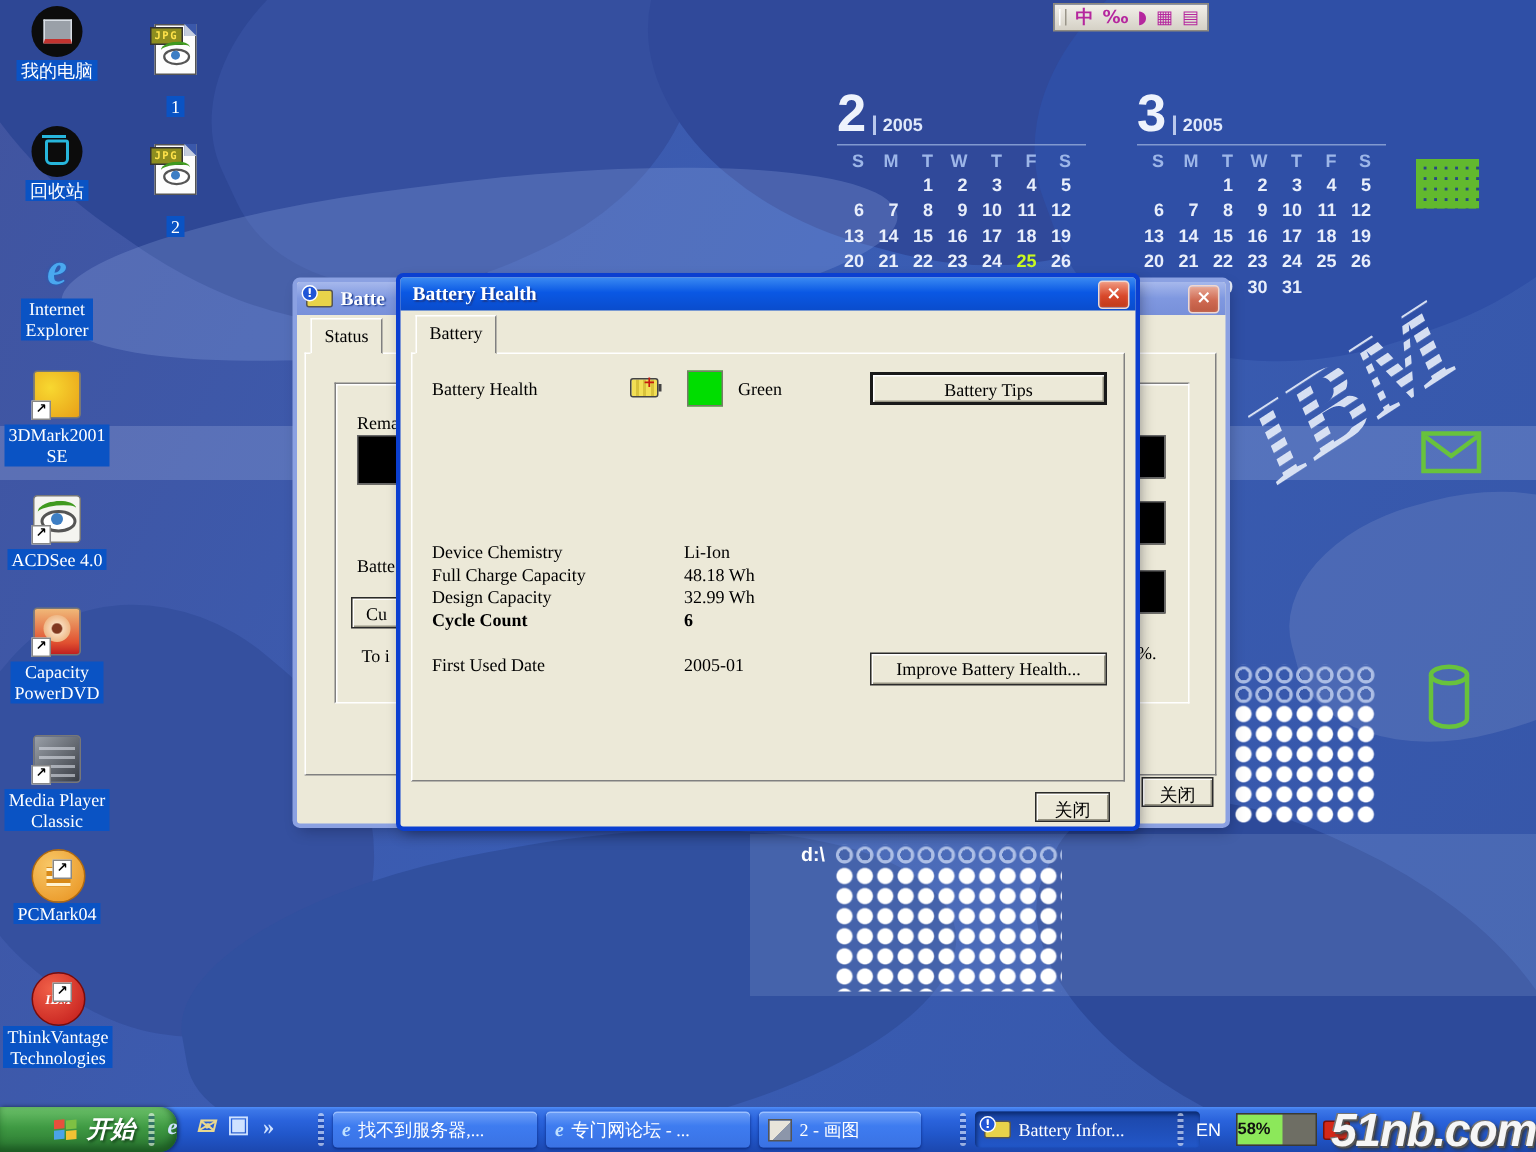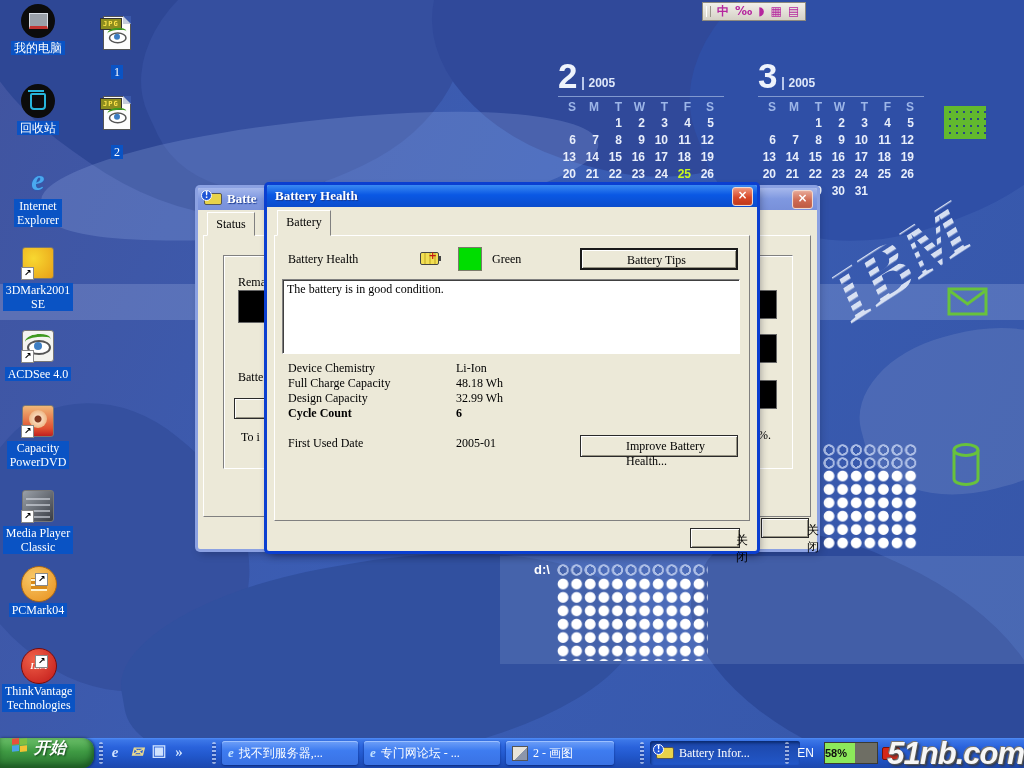--- a/index.html
+++ b/index.html
@@ -58,7 +58,7 @@
   .inactive .xbtn{background:linear-gradient(#e8a896,#cf6a52 55%,#bd5a42);}
   .tab{position:absolute;background:#ece9d8;border:1px solid;border-color:#fff #808080 #ece9d8 #fff;font:12px "Liberation Serif",serif;text-align:center;z-index:3;padding-top:4px;box-sizing:border-box;}
   .tabpanel{position:absolute;border:1px solid;border-color:#fff #808080 #808080 #fff;z-index:2;}
-  .btn{position:absolute;background:#ece9d8;border:1px solid #2a2a2a;box-shadow:inset 1px 1px 0 #fff,inset -1px -1px 0 #989584;font:12px "Liberation Serif",serif;text-align:left;box-sizing:border-box;padding-top:3px;padding-left:45px;}
+  .btn{position:absolute;background:#ece9d8;border:1px solid #2a2a2a;box-shadow:inset 1px 1px 0 #fff,inset -1px -1px 0 #989584;font:12px "Liberation Serif",serif;text-align:center;box-sizing:border-box;padding-top:3px;}
   .sunken{position:absolute;background:#fff;border:1px solid;border-color:#808080 #fff #fff #808080;box-shadow:inset 1px 1px 0 #404040;}
   .lbl{position:absolute;font:12px "Liberation Serif",serif;color:#000;white-space:nowrap;}
   .blackbox{position:absolute;background:#000;border:1px solid #666;}

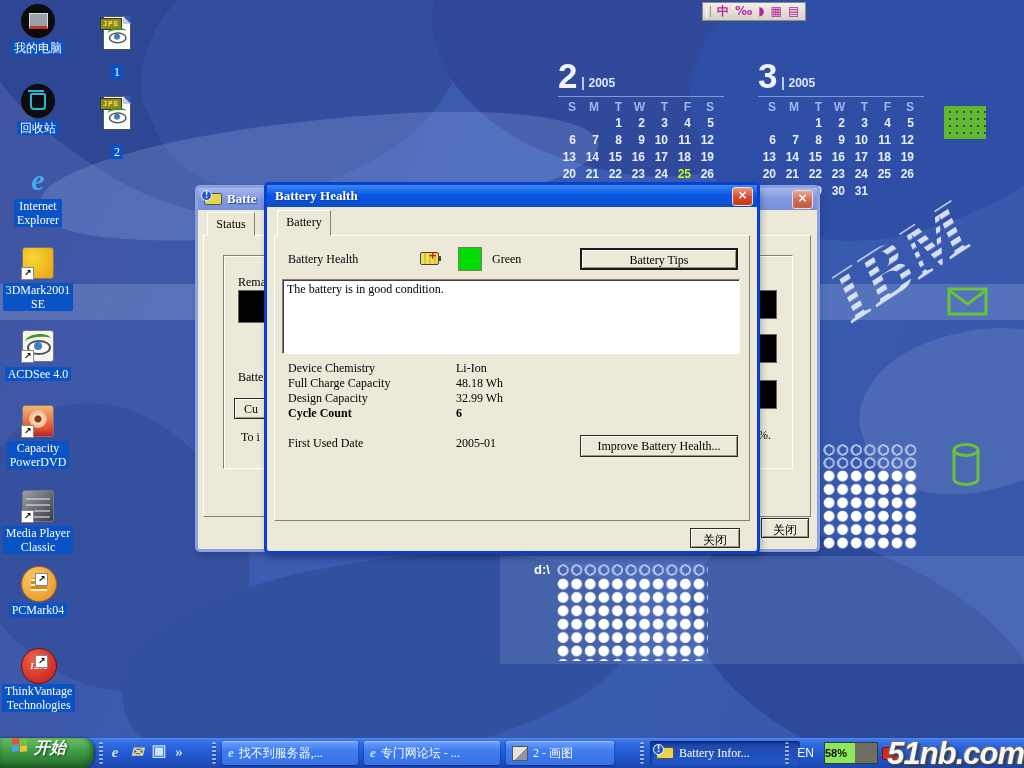--- a/index.html
+++ b/index.html
@@ -391,9 +391,6 @@
     <span class="lbl" style="left:225px;top:67px;">Green</span>
     <div class="btn" style="left:313px;top:63px;width:158px;height:22px;border-width:2px;border-color:#1a1a1a;">Battery Tips</div>
 
-    <div class="sunken" style="left:15px;top:94px;width:456px;height:73px;">
-      <span style="position:absolute;left:4px;top:2px;font:12px 'Liberation Serif',serif;white-space:nowrap;">The battery is in good condition.</span>
-    </div>
 
     <div class="lbl" style="left:21px;top:176px;"><span style="display:inline-block;width:168px;">Device Chemistry</span><span>Li-Ion</span></div>
     <div class="lbl" style="left:21px;top:191px;"><span style="display:inline-block;width:168px;">Full Charge Capacity</span><span>48.18 Wh</span></div>

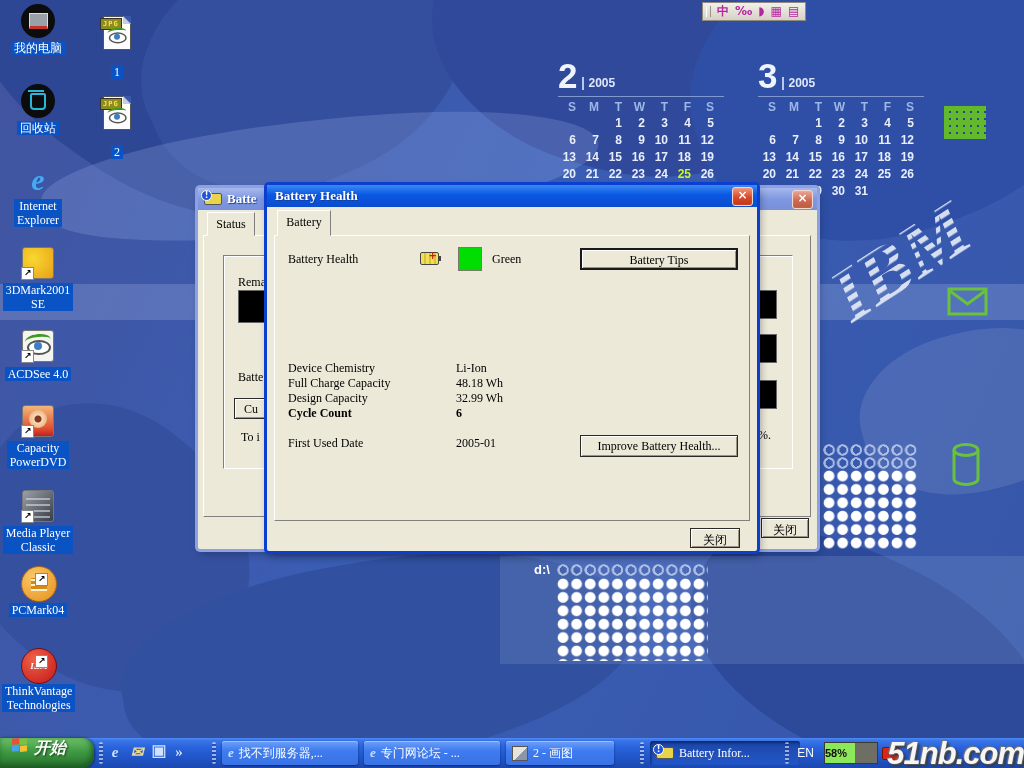--- a/index.html
+++ b/index.html
@@ -71,7 +71,7 @@
   .statusq{position:absolute;border:1px solid #7a7a6a;}
   
   #taskbar{position:absolute;left:0;top:738px;width:1024px;height:30px;background:linear-gradient(#4f8df8 0,#3c77e8 2px,#2a63dc 9px,#2157cb 60%,#1c47ae);z-index:50;}
-  #startbtn{position:absolute;left:0;top:0;width:94px;height:30px;border-radius:0 12px 12px 0;background:linear-gradient(#6cc16a,#3f9a43 45%,#2e7d34 85%,#256a2b);box-shadow:inset -2px -3px 6px #1c5a22,1px 0 3px #0008;display:flex;color:#fff;font:bold italic 16px "Liberation Serif",serif;text-shadow:1px 1px 2px #14421a;}
+  #startbtn{position:absolute;left:0;top:0;width:94px;height:30px;border-radius:0 12px 12px 0;background:linear-gradient(#6cc16a,#3f9a43 45%,#2e7d34 85%,#256a2b);box-shadow:inset -2px -3px 6px #1c5a22,1px 0 3px #0008;display:flex;align-items:center;color:#fff;font:bold italic 16px "Liberation Serif",serif;text-shadow:1px 1px 2px #14421a;padding-left:24px;}
   .winflag{position:relative;width:16px;height:15px;margin:0 6px 0 12px;transform:skewY(-6deg);}
   .winflag i{position:absolute;width:7px;height:6px;}
   .tb-grip{position:absolute;top:4px;width:4px;height:22px;background:repeating-linear-gradient(0deg,rgba(255,255,255,.55) 0 2px,rgba(20,50,140,.4) 2px 4px);border-radius:2px;}

